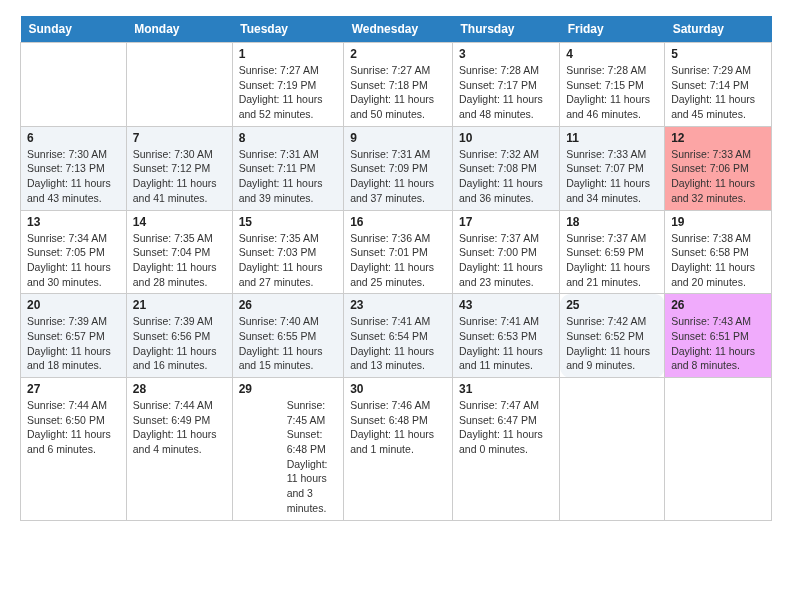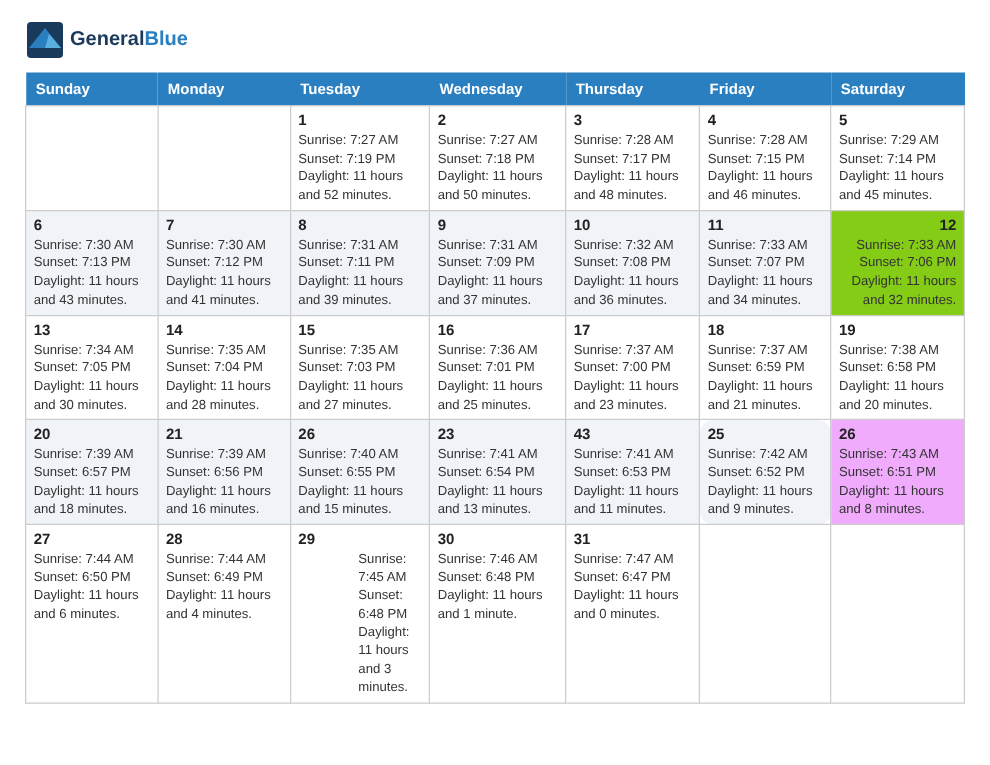--- a/index.html
+++ b/index.html
@@ -86,22 +86,6 @@
 <body>
 
 <div class="page">
-  <div class="header">
-    <div class="logo">
-      <svg class="logo-icon" viewBox="0 0 40 40">
-        <rect x="2" y="2" width="36" height="36" rx="4" fill="#1a3a5c"></rect>
-        <polygon points="20,8 36,28 4,28" fill="#2a7fc1"></polygon>
-        <polygon points="24,14 36,28 20,28" fill="#5aaee0"></polygon>
-      </svg>
-      <div>
-        <div style="font-size:16px;font-weight:bold;color:#1a3a5c;">General<span style="color:#2a7fc1;">Blue</span></div>
-      </div>
-    </div>
-    <div class="title-section">
-      <div class="month-title"></div>
-      <div class="location"></div>
-    </div>
-  </div>
 
   <table class="calendar">
     <thead>

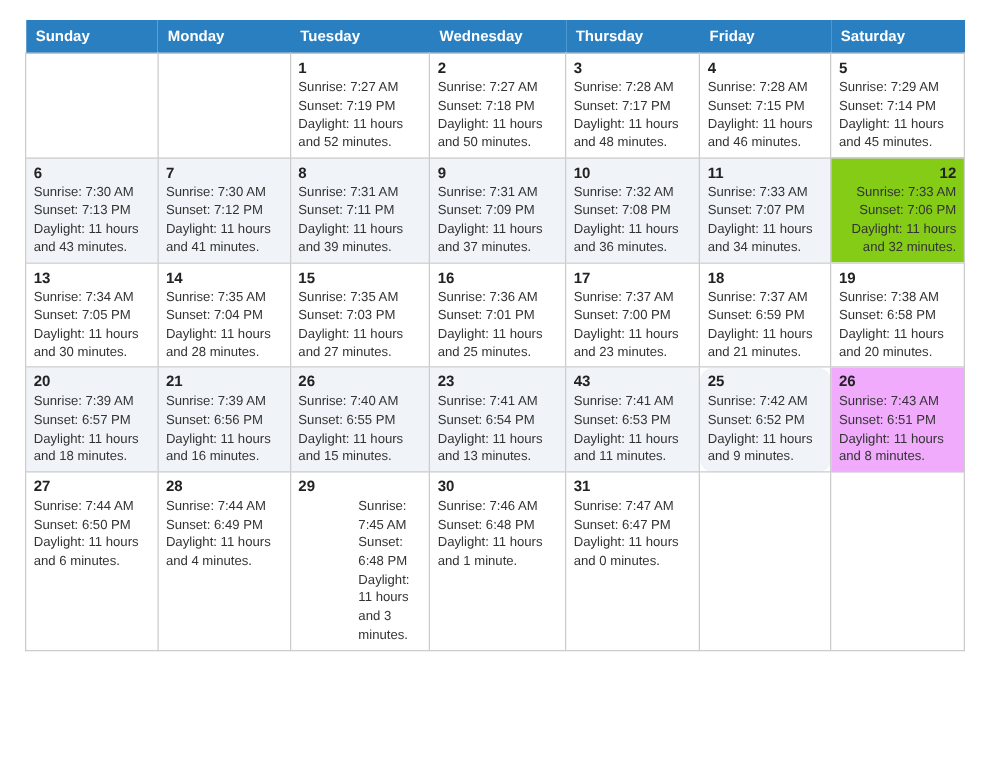--- a/index.html
+++ b/index.html
@@ -182,7 +182,7 @@
 Daylight: 11 hours
 and 34 minutes.</div>
           </td>
-          <td style="background: #84cc16; text-align: right;">
+          <td style="background: #fca5a5;">
             <span class="day-num">12</span>
             <div class="day-info" style="white-space: pre-line;">Sunrise: 7:33 AM
 Sunset: 7:06 PM

